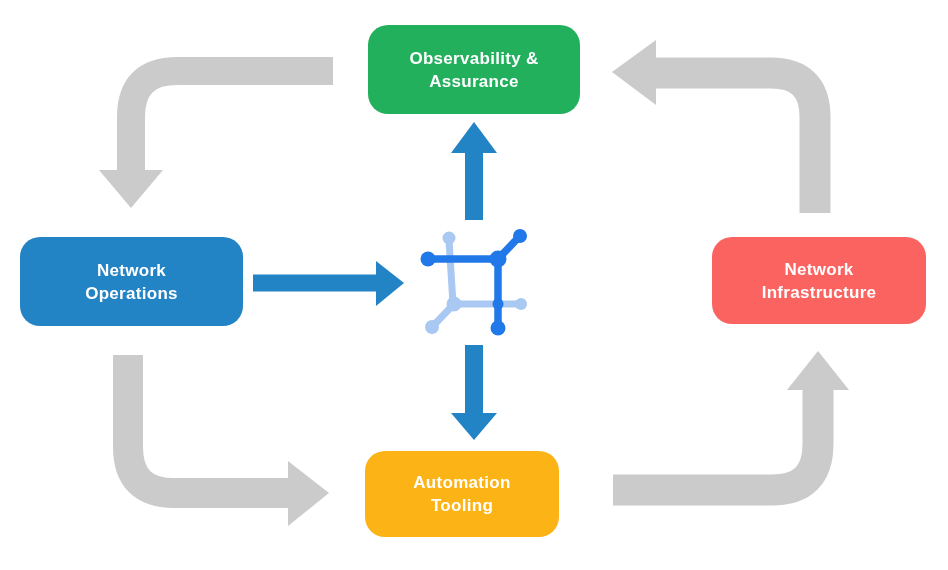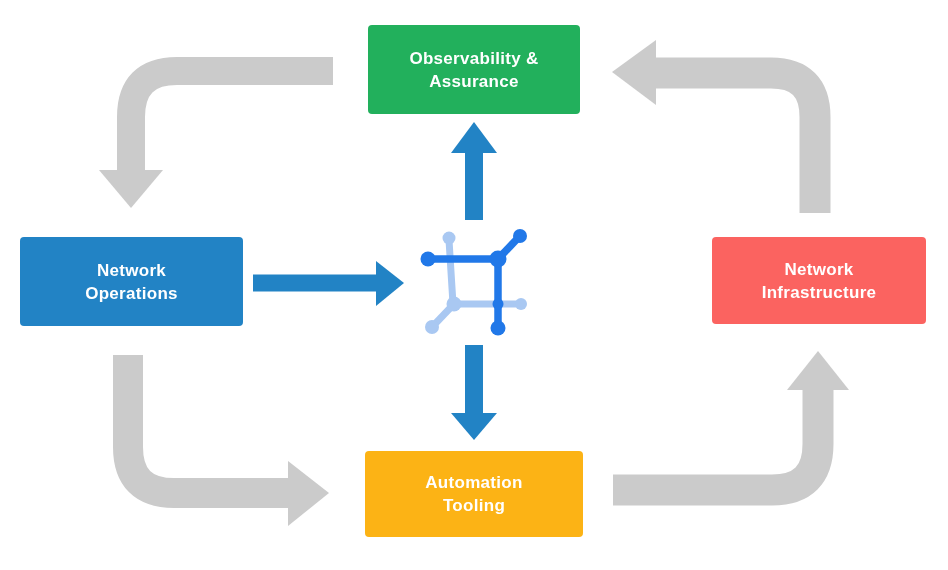--- a/index.html
+++ b/index.html
@@ -22,7 +22,7 @@
   }
   .node-box {
     position: absolute;
-    border-radius: 4px;
+    border-radius: 20px;
     display: flex;
     align-items: center;
     justify-content: center;

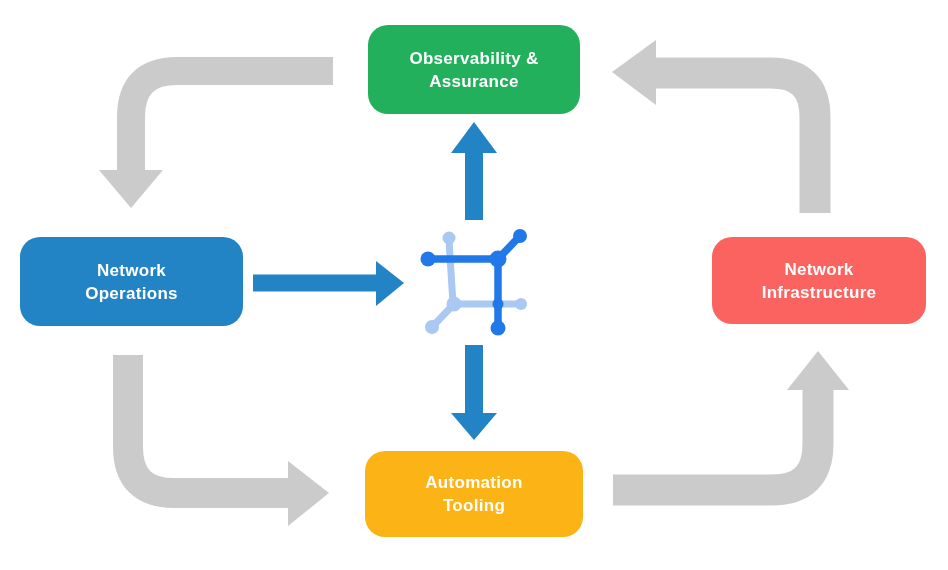--- a/index.html
+++ b/index.html
@@ -39,7 +39,7 @@
   .box-observability { left: 368px; top: 25px;  width: 212px; height: 89px; background: #22B05C; }
   .box-operations    { left: 20px;  top: 237px; width: 223px; height: 89px; background: #2283C5; }
   .box-infrastructure{ left: 712px; top: 237px; width: 214px; height: 87px; background: #FB6360; }
-  .box-automation    { left: 365px; top: 451px; width: 218px; height: 86px; background: #FCB315; }
+  .box-automation    { left: 365px; top: 451px; width: 194px; height: 86px; background: #FCB315; }
 
   .gray-stroke { stroke: #CBCBCB; fill: none; }
   .gray-fill   { fill: #CBCBCB; }

